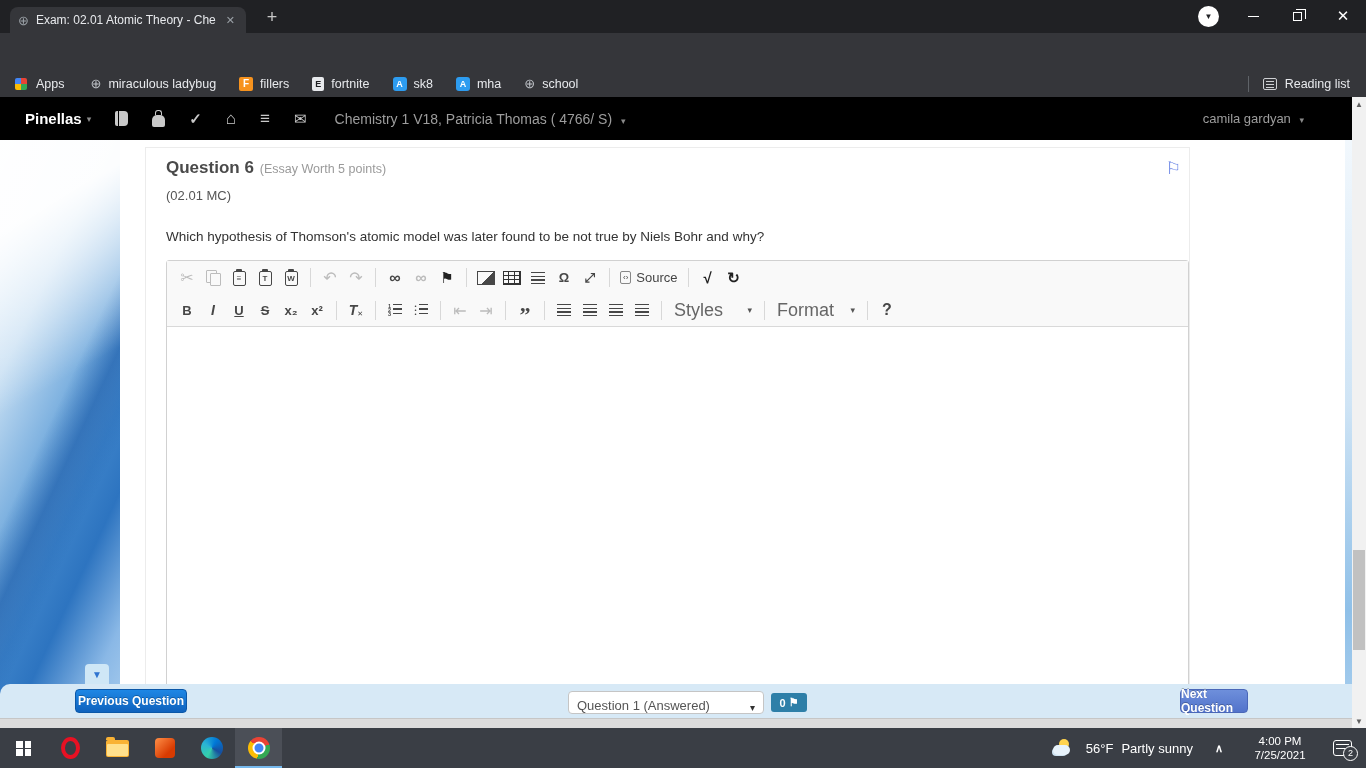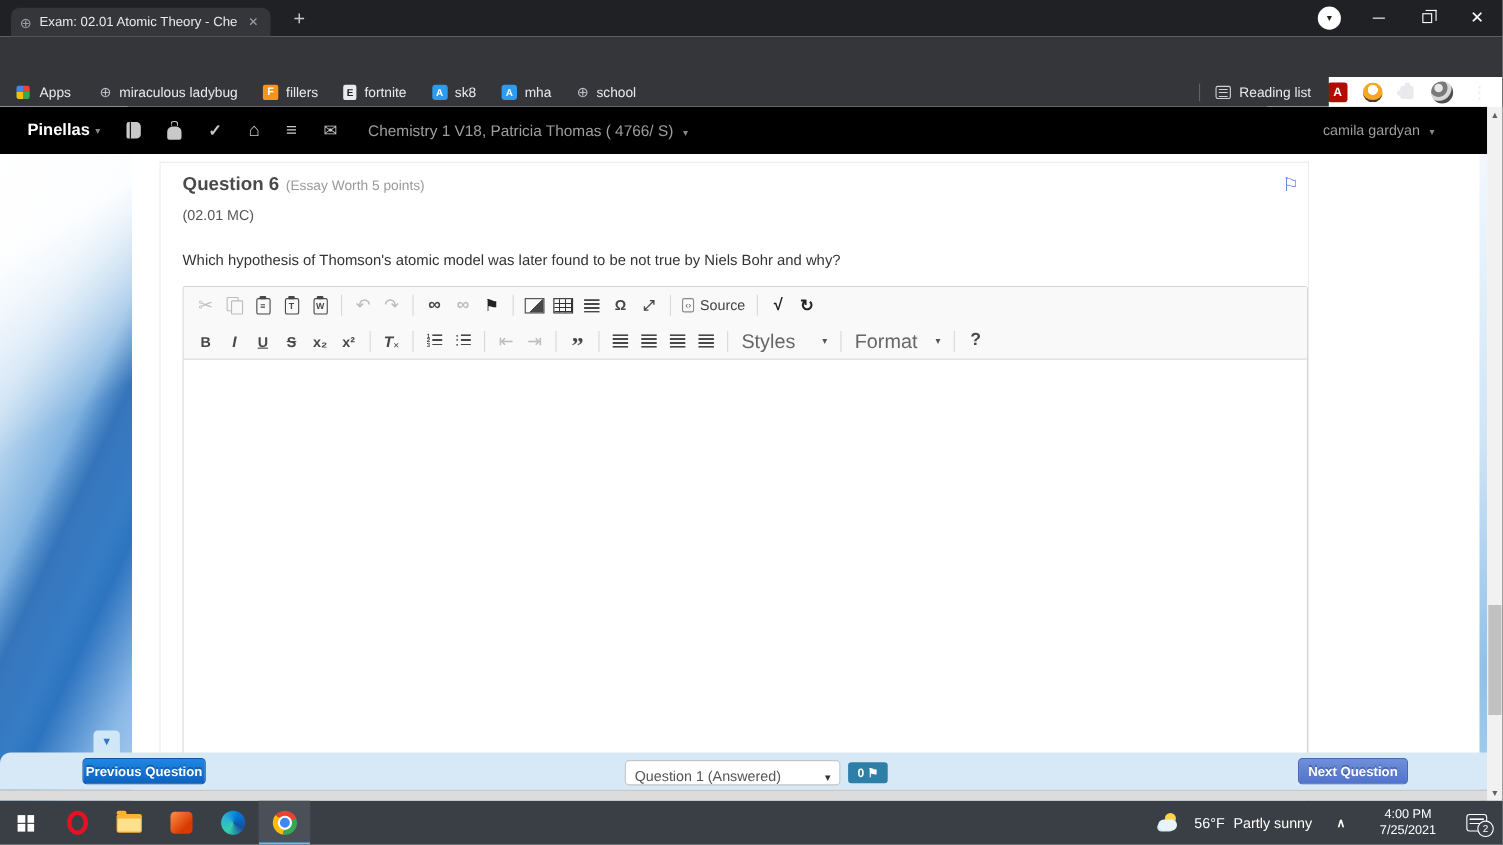--- a/index.html
+++ b/index.html
@@ -39,7 +39,7 @@
   .avatar{left:1301px;top:41px;width:20px;height:20px;border-radius:50%;background:radial-gradient(circle at 34% 30%,#e8e8e8 0 18%,#7a7a7a 22% 40%,#d8d8d8 44% 58%,#4c4c4c 64% 100%);}
   .dots{left:1335px;top:41px;width:20px;height:20px;color:#e8eaed;font-size:15px;display:flex;align-items:center;justify-content:center;}
 
-  #bookmarks{position:absolute;left:0;top:70px;width:1208px;height:27px;background:#35363a;display:flex;align-items:center;}
+  #bookmarks{position:absolute;left:0;top:70px;width:1366px;height:27px;background:#35363a;display:flex;align-items:center;}
   .appsgrid{width:12px;height:12px;margin-left:15px;background:conic-gradient(#e84335 0 25%,#34a853 0 50%,#fbbc04 0 75%,#4285f4 0);border-radius:2px;flex:none;}
   .appslbl{color:#e8eaed;font-size:12.5px;margin:0 26px 0 9px;}
   #bookmarks-list{display:flex;align-items:center;flex:1;}

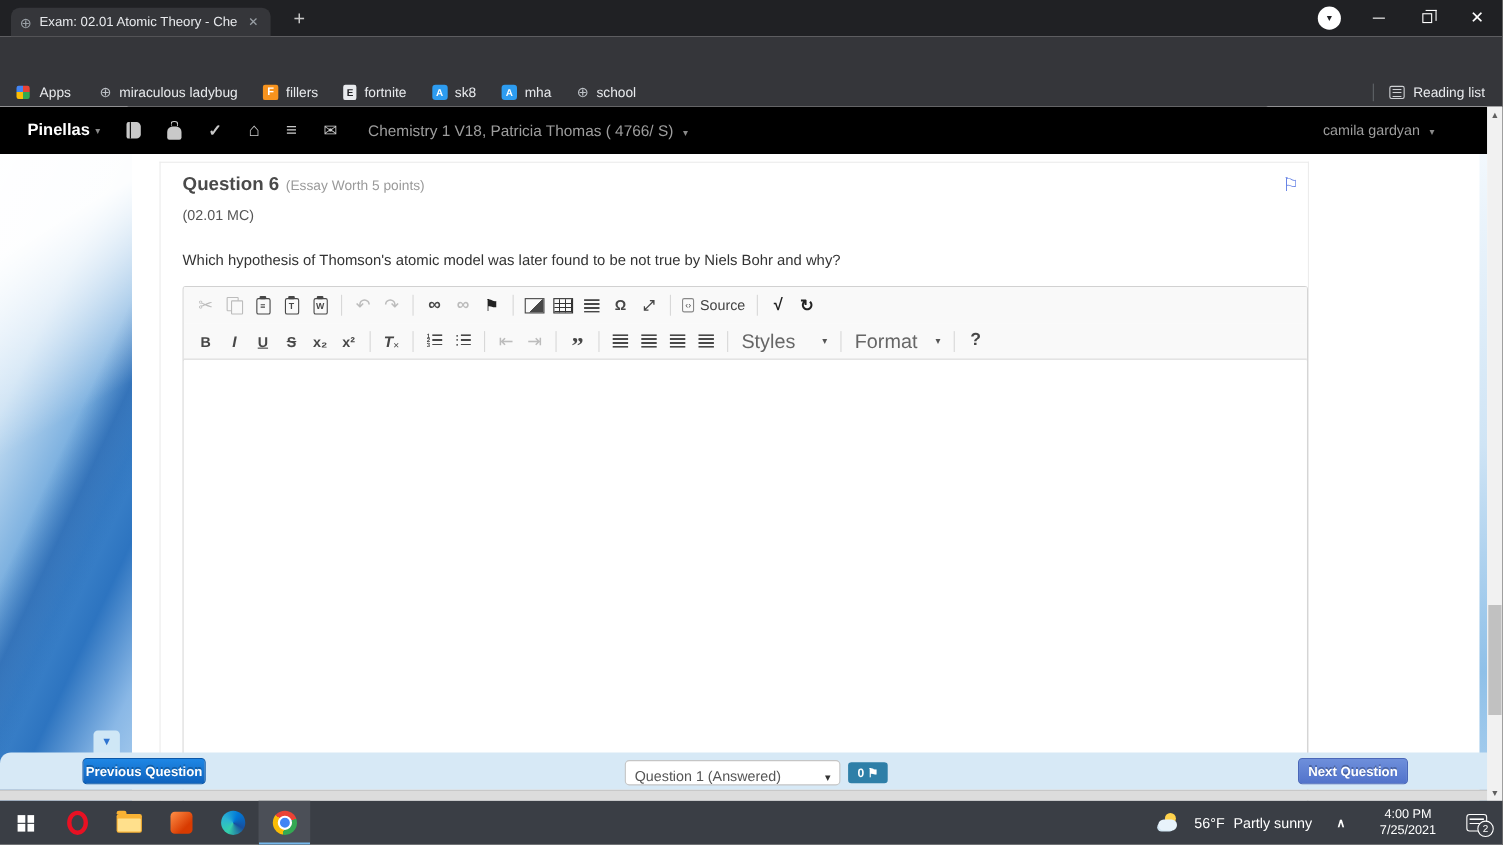--- a/index.html
+++ b/index.html
@@ -117,7 +117,7 @@
   #bottombar{position:absolute;left:0;top:587px;width:1352px;height:34px;background:#d7e9f6;border-radius:10px 0 0 0;}
   .btn{position:absolute;height:24px;border-radius:4px;color:#fff;font-size:12px;font-weight:700;display:flex;align-items:center;justify-content:center;text-shadow:0 -1px 0 rgba(0,0,0,.25);}
   #prev-btn{left:75px;top:5px;width:112px;background:linear-gradient(#1e87e5,#0f62bd);border:1px solid #0a57a8;}
-  #next-btn{left:1180px;top:5px;width:100px;background:linear-gradient(#6e8fdb,#5273cb);border:1px solid #4a67b8;}
+  #next-btn{left:1180px;top:5px;width:68px;background:linear-gradient(#6e8fdb,#5273cb);border:1px solid #4a67b8;}
   #qselect{position:absolute;left:568px;top:7px;width:196px;height:23px;background:#fff;border:1px solid #c5c5c5;border-radius:4px;display:flex;align-items:flex-end;padding:0 8px;font-size:13px;color:#555;}
   #qselect .sel-caret{margin-left:auto;color:#333;font-size:10px;}
   #flag-badge{position:absolute;left:771px;top:9px;width:36px;height:19px;background:#2e7fa8;border-radius:3px;color:#fff;font-size:11px;font-weight:700;display:flex;align-items:center;justify-content:center;gap:3px;}

